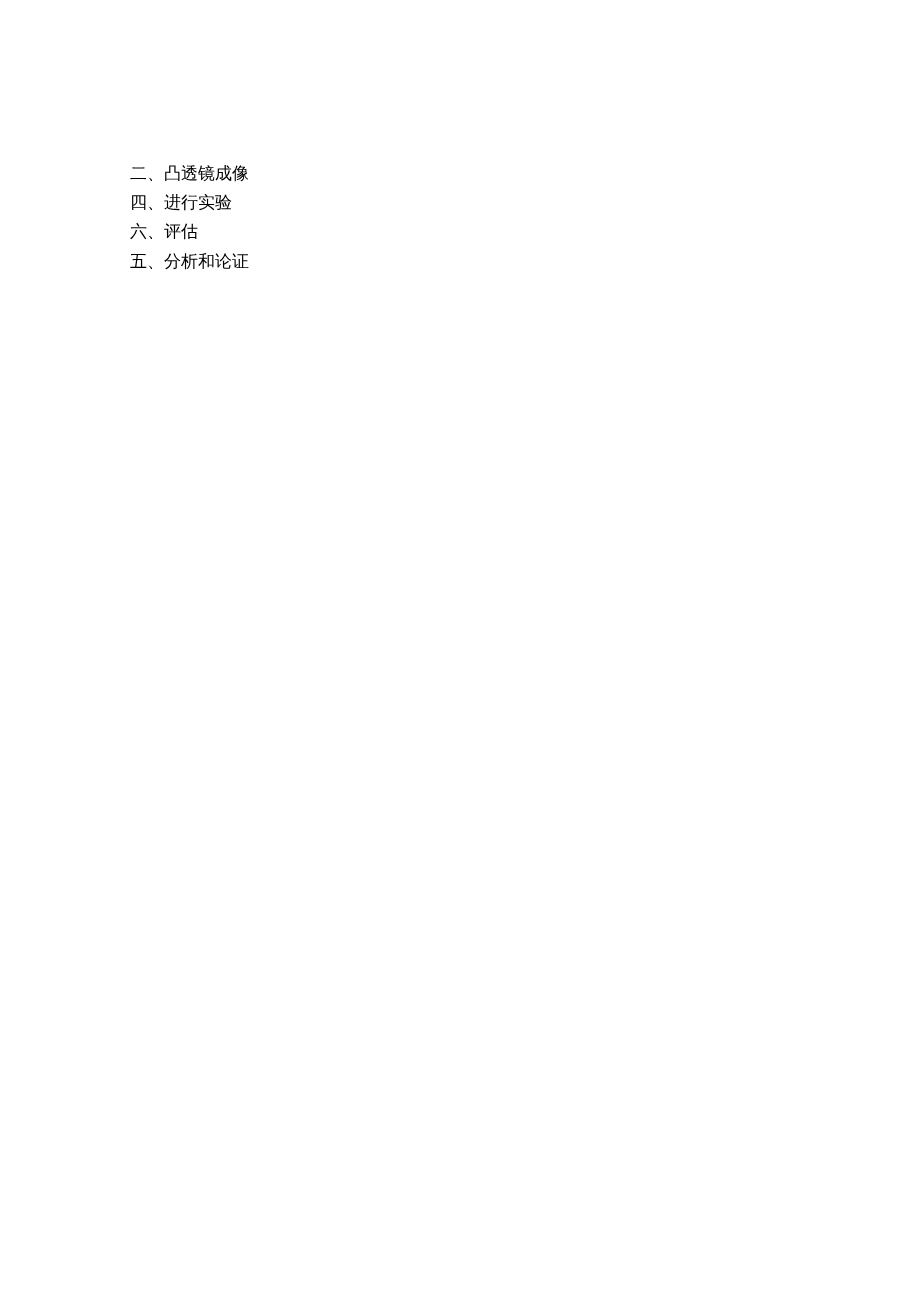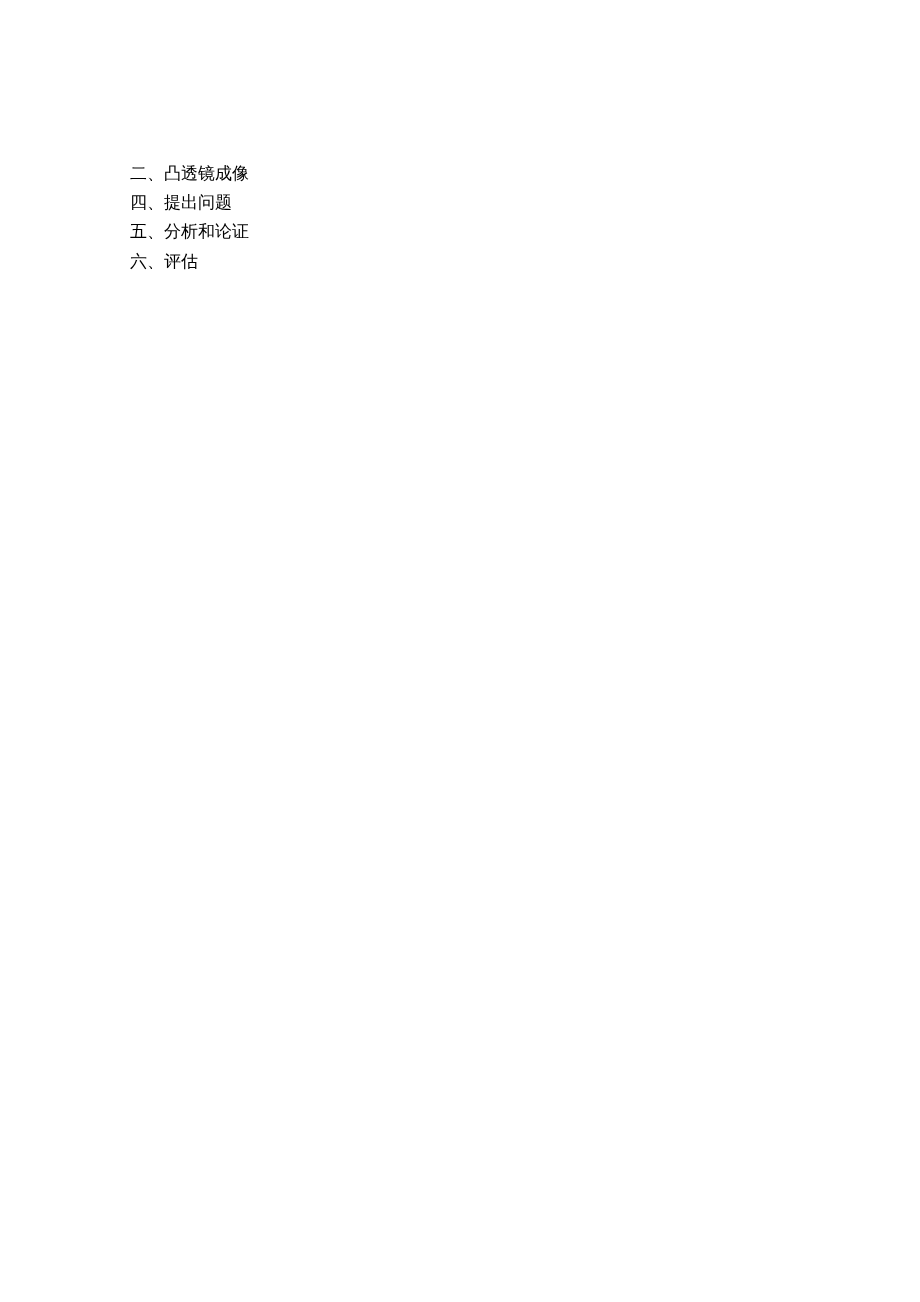--- a/index.html
+++ b/index.html
@@ -32,7 +32,7 @@
 
 <div class="page">
   <div class="item">二、凸透镜成像</div>
-  <div class="item">四、提出问题</div>
+  <div class="item">四、进行实验</div>
   <div class="item">五、分析和论证</div>
   <div class="item">六、评估</div>
 </div>

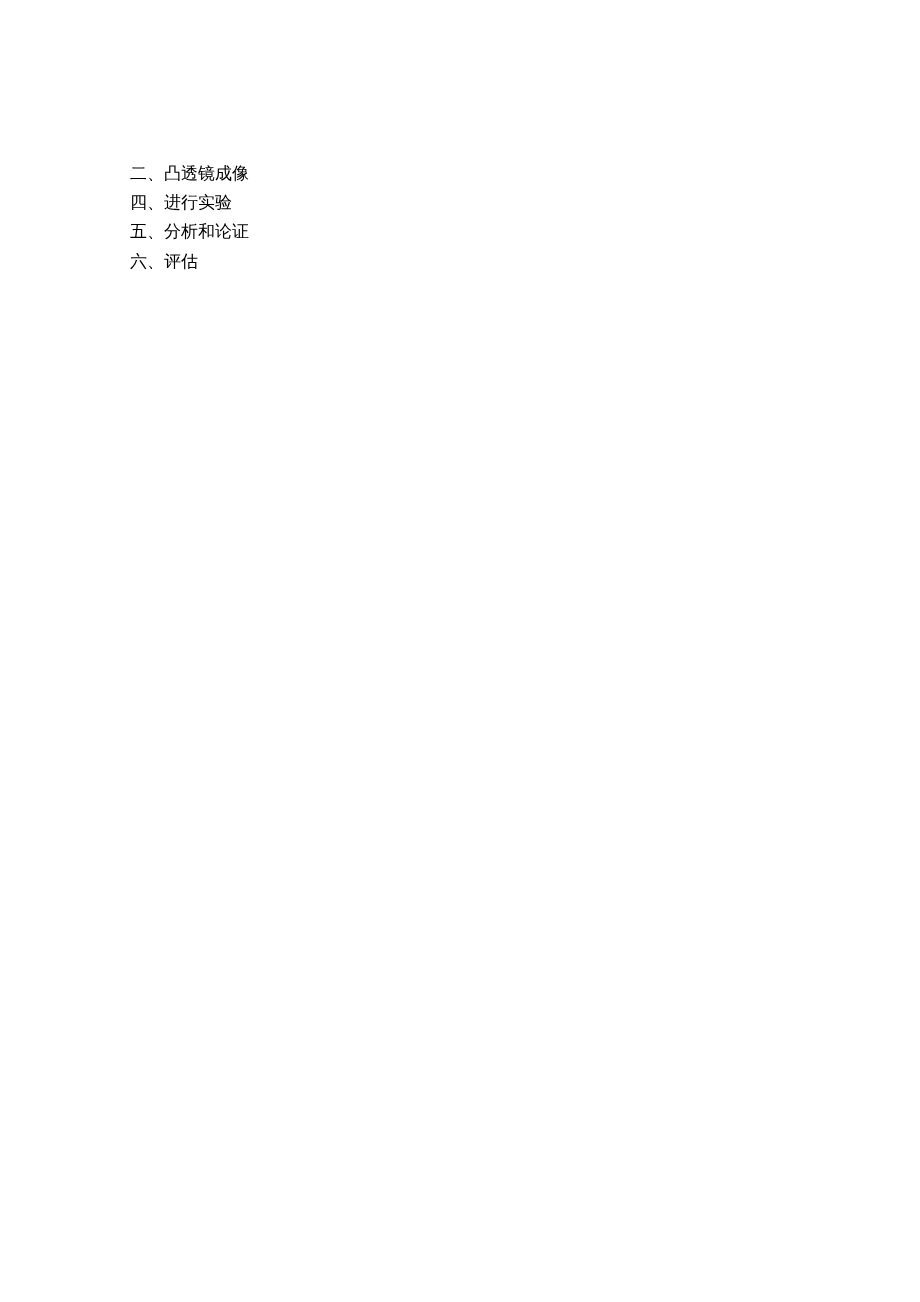--- a/index.html
+++ b/index.html
@@ -33,8 +33,8 @@
 <div class="page">
   <div class="item">二、凸透镜成像</div>
   <div class="item">四、进行实验</div>
+  <div class="item">六、评估</div>
   <div class="item">五、分析和论证</div>
-  <div class="item">六、评估</div>
 </div>
 
 </body></html>

